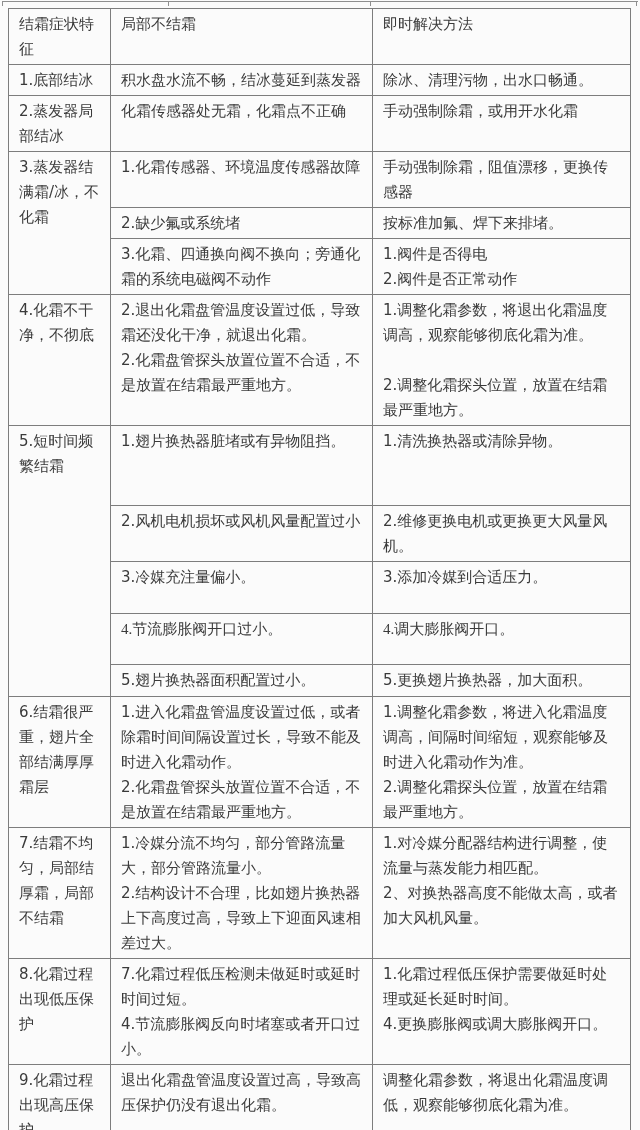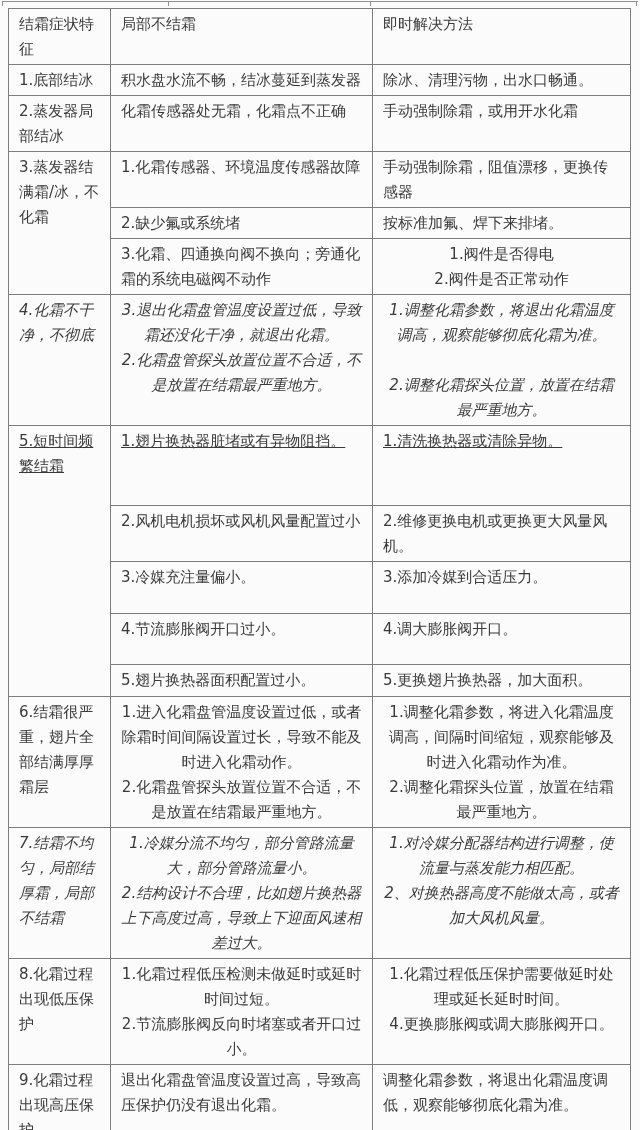--- a/index.html
+++ b/index.html
@@ -64,7 +64,6 @@
   }
   table.frost p {
     margin: 0;
-    text-align: center;
   }
   table.frost p.gap-above {
     margin-top: 25px;

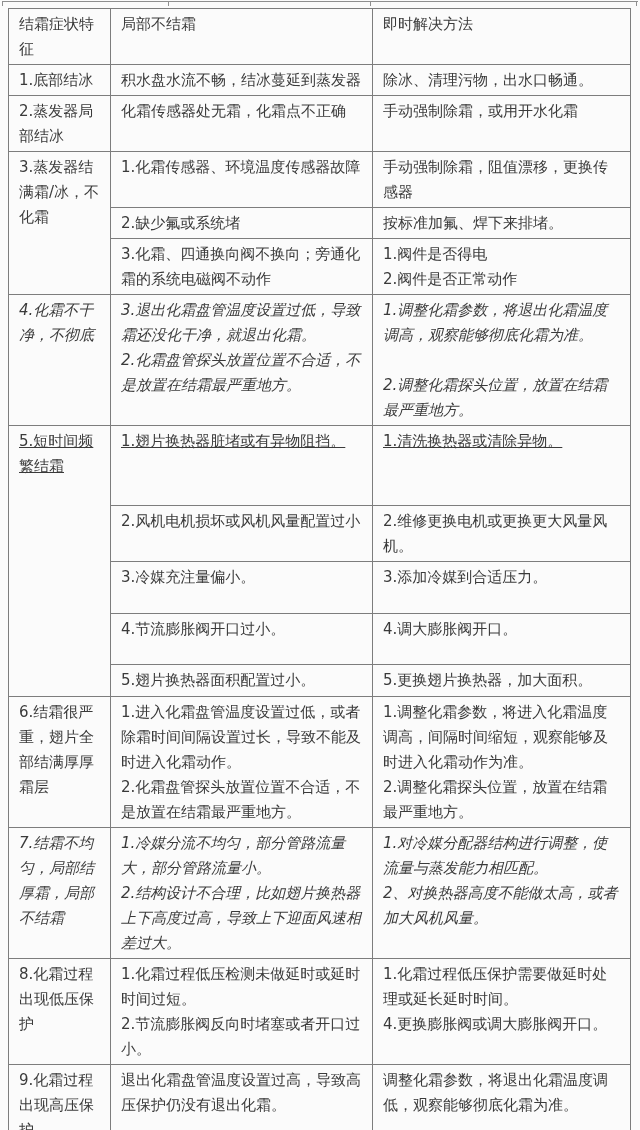--- a/index.html
+++ b/index.html
@@ -75,7 +75,7 @@
   tr.rh-3a { height: 30px; }
   tr.rh-3b { height: 27px; }
   tr.rh-3c { height: 48px; }
-  tr.rh-4  { height: 122px; font-style: italic; }
+  tr.rh-4  { height: 122px; }
   tr.rh-5a { height: 80px; text-decoration: underline; }
   tr.rh-5b { height: 50px; }
   tr.rh-5c { height: 52px; }

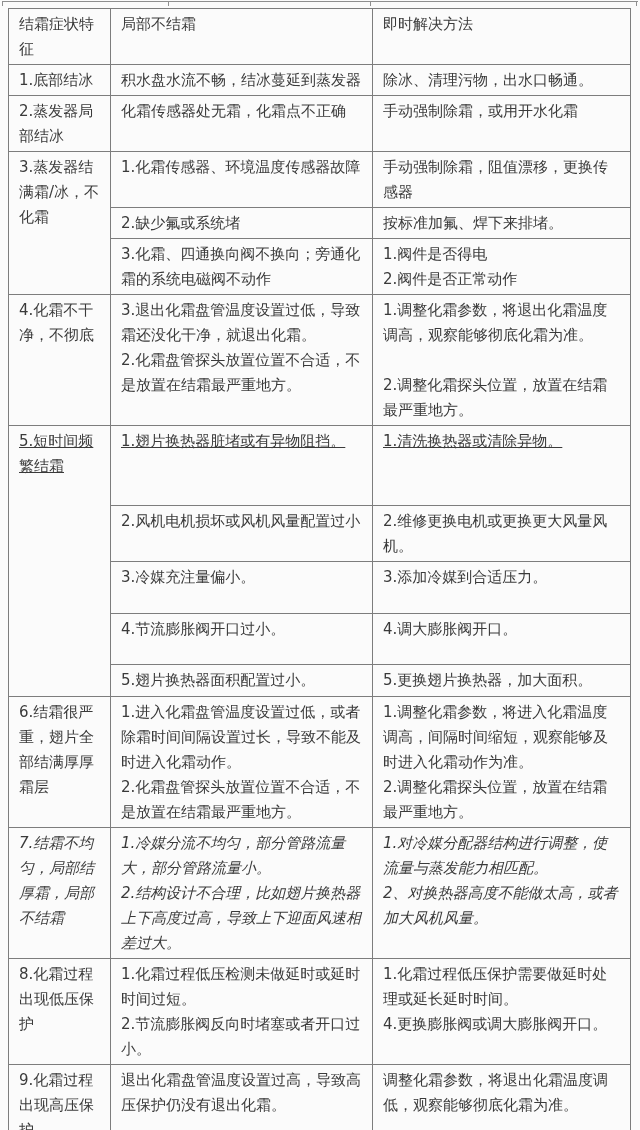--- a/index.html
+++ b/index.html
@@ -143,7 +143,7 @@
     <tr class="rh-4">
       <td>4.化霜不干净，不彻底</td>
       <td>
-        <p>3.退出化霜盘管温度设置过低，导致霜还没化干净，就退出化霜。</p>
+        <p>2.退出化霜盘管温度设置过低，导致霜还没化干净，就退出化霜。</p>
         <p>2.化霜盘管探头放置位置不合适，不是放置在结霜最严重地方。</p>
       </td>
       <td>

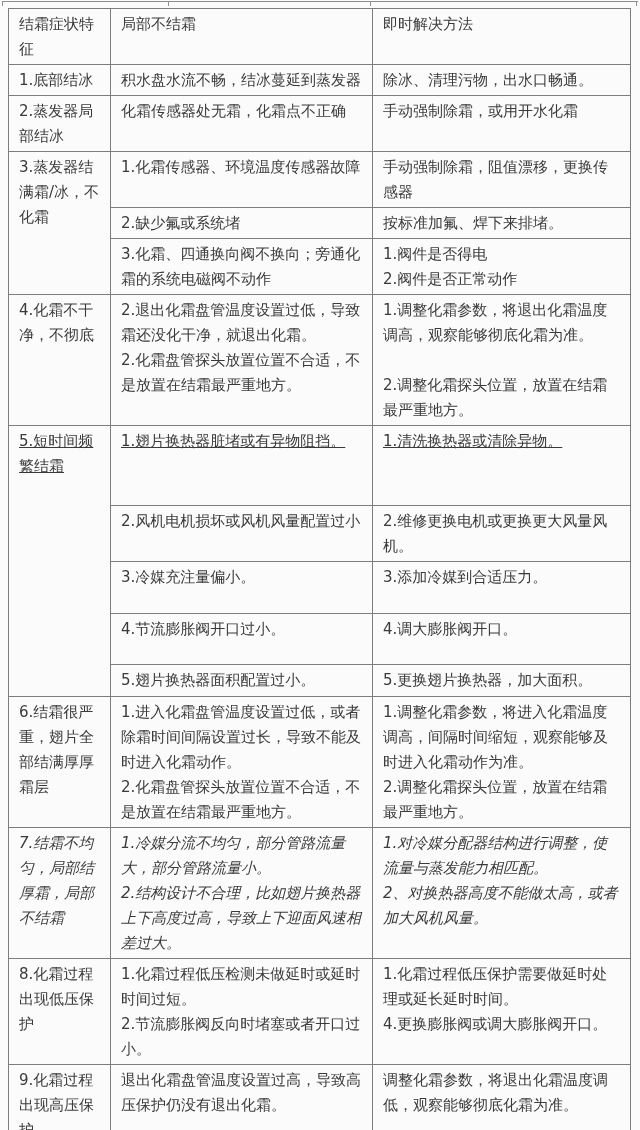--- a/index.html
+++ b/index.html
@@ -76,7 +76,7 @@
   tr.rh-3b { height: 27px; }
   tr.rh-3c { height: 48px; }
   tr.rh-4  { height: 122px; }
-  tr.rh-5a { height: 80px; text-decoration: underline; }
+  tr.rh-5a { height: 80px; }
   tr.rh-5b { height: 50px; }
   tr.rh-5c { height: 52px; }
   tr.rh-5d { height: 51px; }

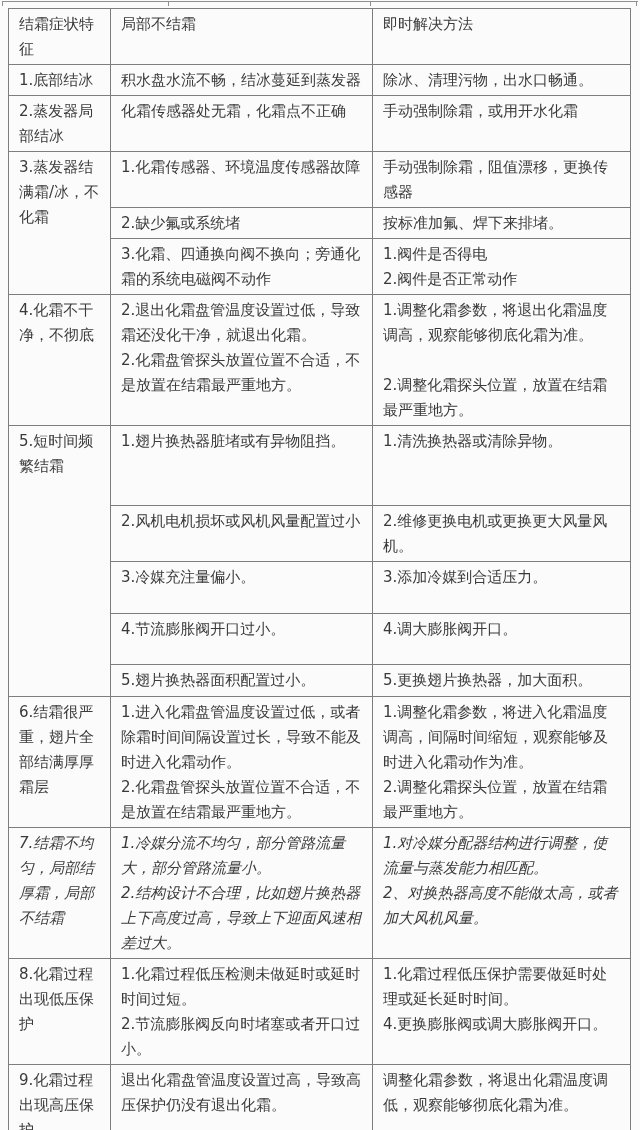--- a/index.html
+++ b/index.html
@@ -79,7 +79,7 @@
   tr.rh-5a { height: 80px; }
   tr.rh-5b { height: 50px; }
   tr.rh-5c { height: 52px; }
-  tr.rh-5d { height: 51px; }
+  tr.rh-5d { height: 51px; font-family: Liberation Serif, serif; }
   tr.rh-5e { height: 32px; }
   tr.rh-6  { height: 123px; }
   tr.rh-7  { height: 124px; font-style: italic; }

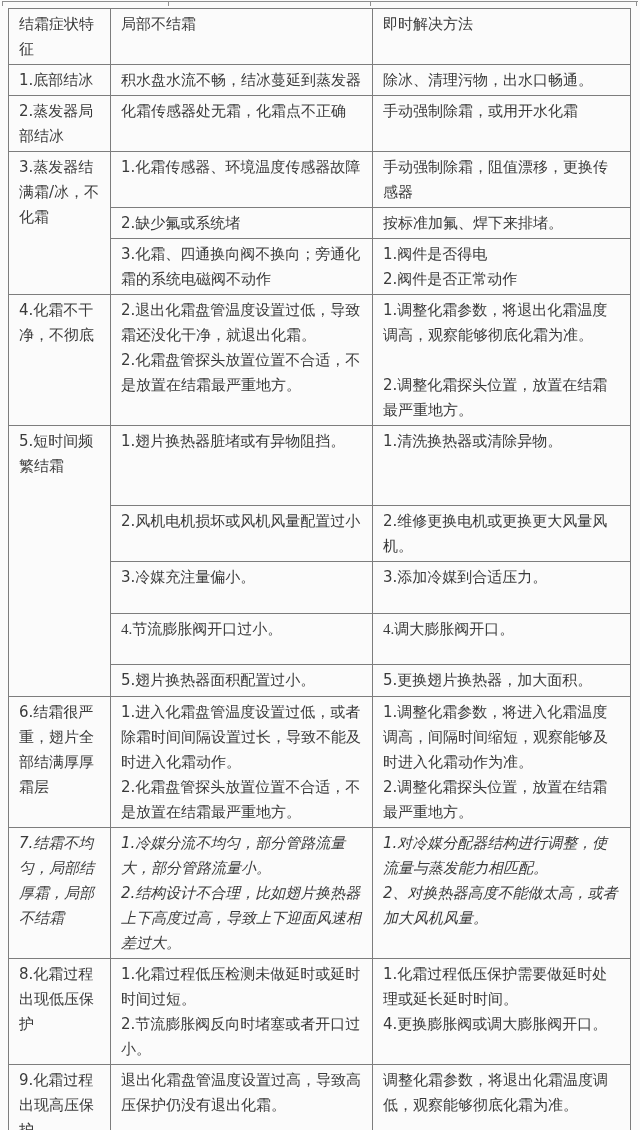--- a/index.html
+++ b/index.html
@@ -82,7 +82,7 @@
   tr.rh-5d { height: 51px; font-family: Liberation Serif, serif; }
   tr.rh-5e { height: 32px; }
   tr.rh-6  { height: 123px; }
-  tr.rh-7  { height: 124px; font-style: italic; }
+  tr.rh-7  { height: 124px; }
   tr.rh-8  { height: 103px; }
   tr.rh-9  { height: 76px; }
 </style>

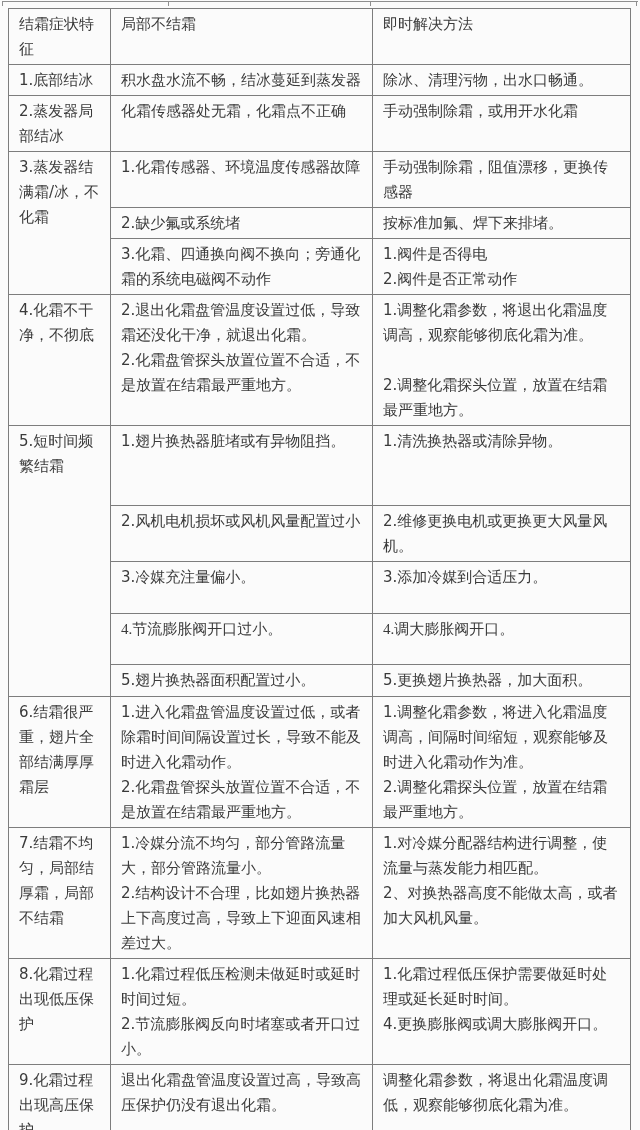--- a/index.html
+++ b/index.html
@@ -201,7 +201,7 @@
     <tr class="rh-8">
       <td>8.化霜过程出现低压保护</td>
       <td>
-        <p>1.化霜过程低压检测未做延时或延时时间过短。</p>
+        <p>7.化霜过程低压检测未做延时或延时时间过短。</p>
         <p>2.节流膨胀阀反向时堵塞或者开口过小。</p>
       </td>
       <td>

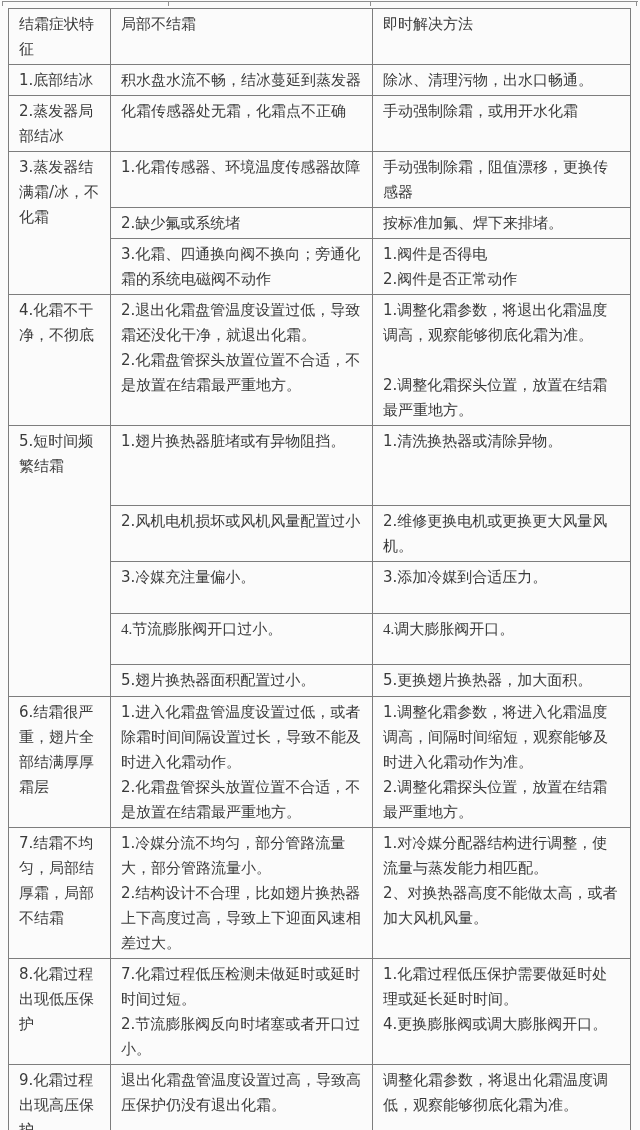--- a/index.html
+++ b/index.html
@@ -202,7 +202,7 @@
       <td>8.化霜过程出现低压保护</td>
       <td>
         <p>7.化霜过程低压检测未做延时或延时时间过短。</p>
-        <p>2.节流膨胀阀反向时堵塞或者开口过小。</p>
+        <p>4.节流膨胀阀反向时堵塞或者开口过小。</p>
       </td>
       <td>
         <p>1.化霜过程低压保护需要做延时处理或延长延时时间。</p>

